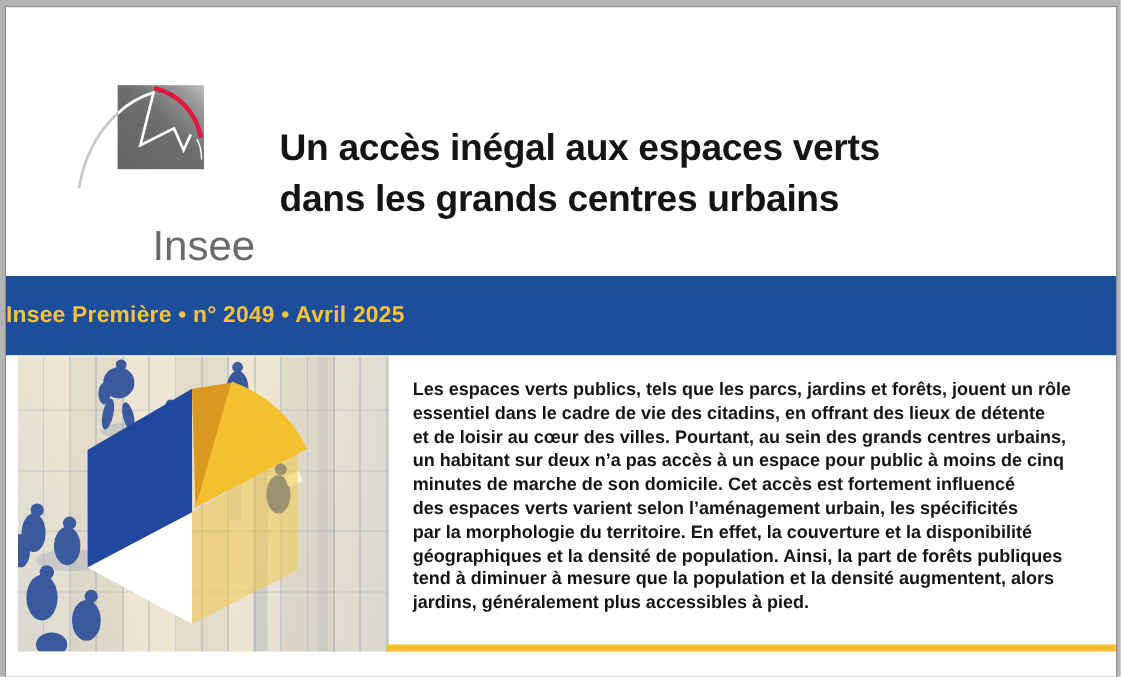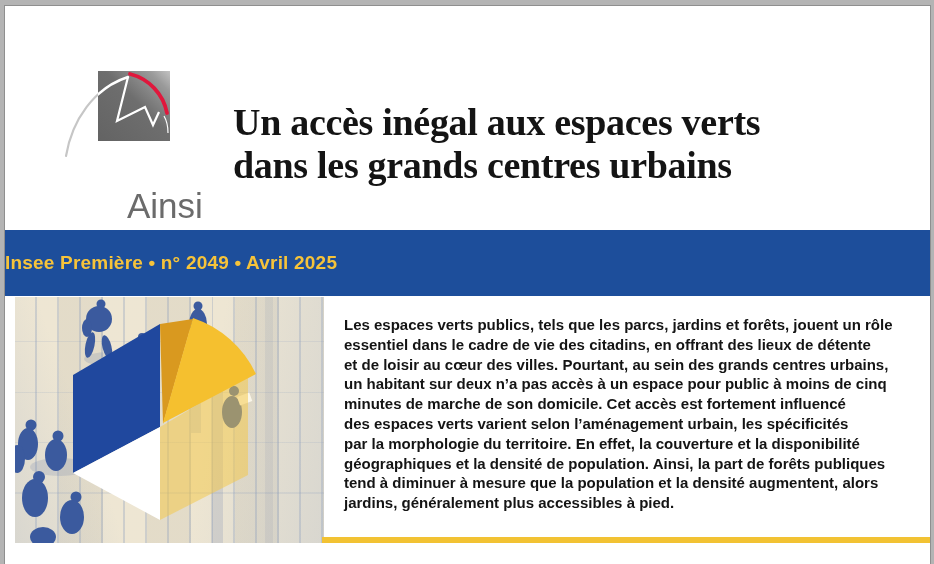--- a/index.html
+++ b/index.html
@@ -35,11 +35,10 @@
   
   .doc-title{
     position:absolute;left:228px;top:95px;
-    font-size:38px;line-height:43px;font-weight:bold;
+    font-size:31px;line-height:43px;font-weight:bold;
     color:var(--text-black);
     letter-spacing:-0.3px;
     white-space:nowrap;
-    font-family:Liberation Serif, serif;
   }
   
   .banner{

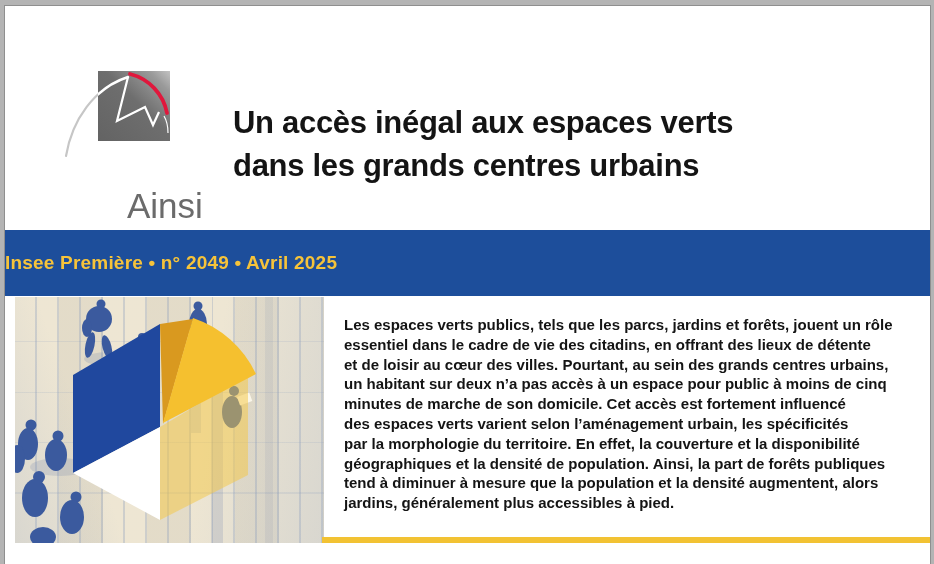--- a/index.html
+++ b/index.html
@@ -116,7 +116,7 @@
 
         <path class="s-red" d="M70,10 A50,50 0 0 1 107,49" fill="none" stroke-width="3.8" stroke-linecap="round"></path>
       </svg>
-      <div class="insee-wordmark">Ainsi</div>
+      <div class="insee-wordmark">Insee</div>
       <div class="insee-tagline">Mesurer pour comprendre</div>
       <div class="tagline-rule"></div>
     </div>

